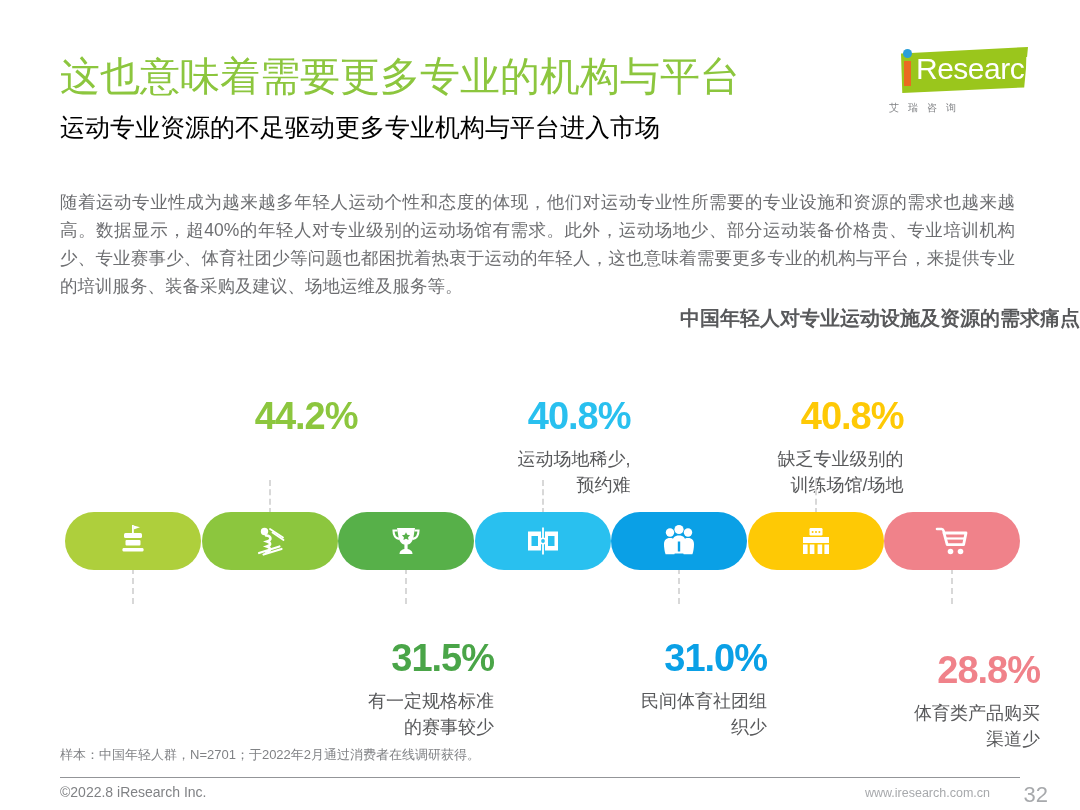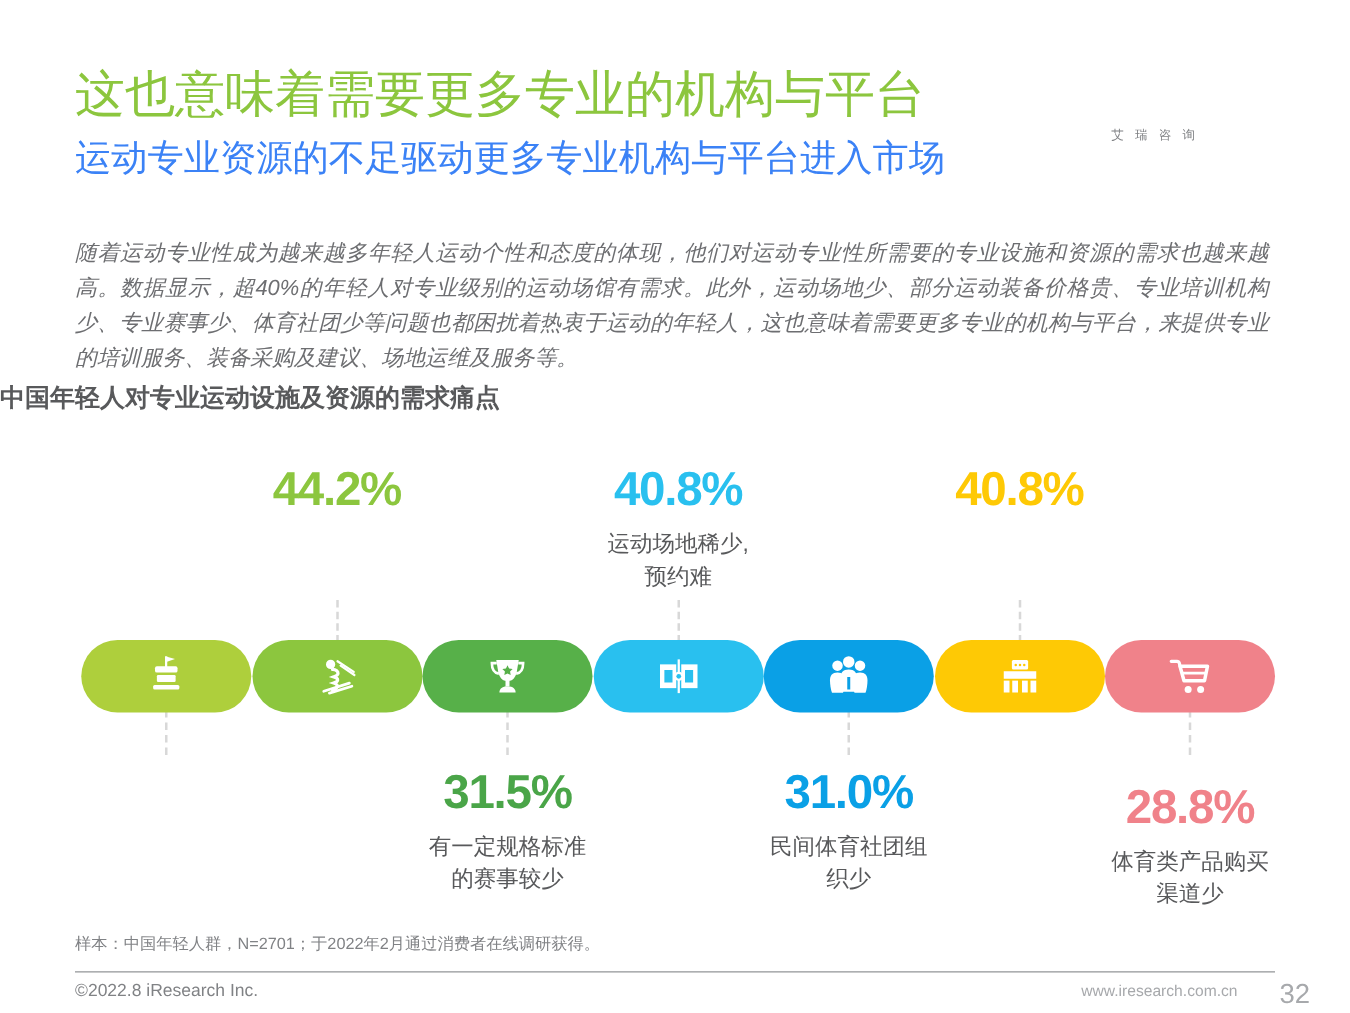--- a/index.html
+++ b/index.html
@@ -234,6 +234,12 @@
 </div>
 
 <div class="logo">
+  <div class="logo-mark">
+    <div class="logo-shape"></div>
+    <div class="logo-i-dot"></div>
+    <div class="logo-i-stem"></div>
+    <div class="logo-word">Research</div>
+  </div>
   <div class="logo-cn">艾瑞咨询</div>
 </div>
 

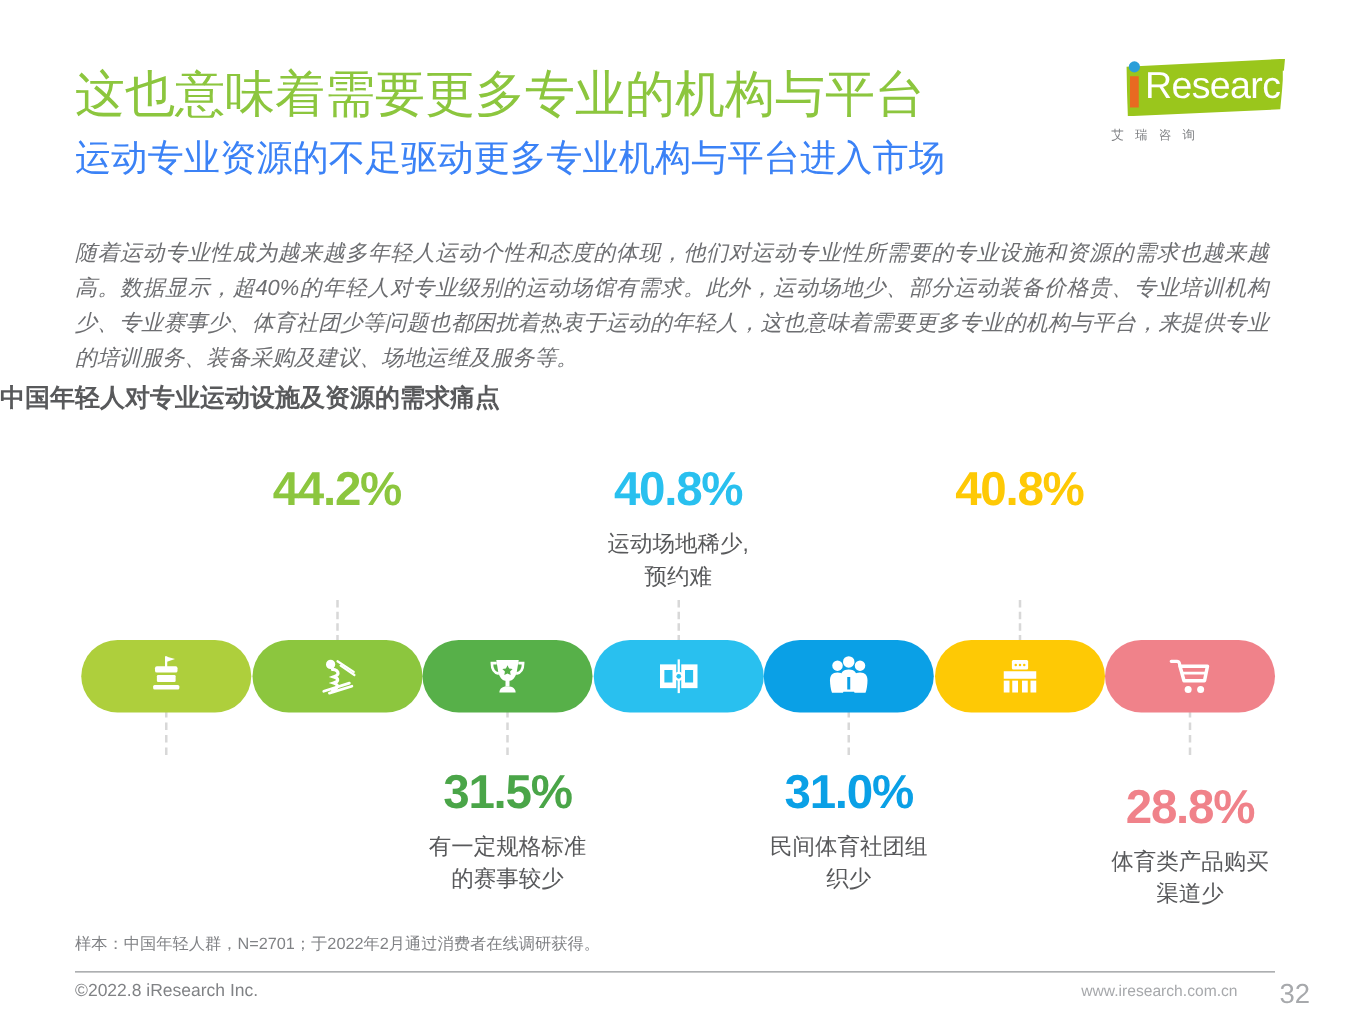--- a/index.html
+++ b/index.html
@@ -33,9 +33,9 @@
     white-space: nowrap;
   }
   .subtitle {
-    font-size: 29px;
+    font-size: 25px;
     line-height: 42px;
-    color: #3b82f6;
+    color: #000000;
     font-weight: 400;
     white-space: nowrap;
     margin-top: 2px;

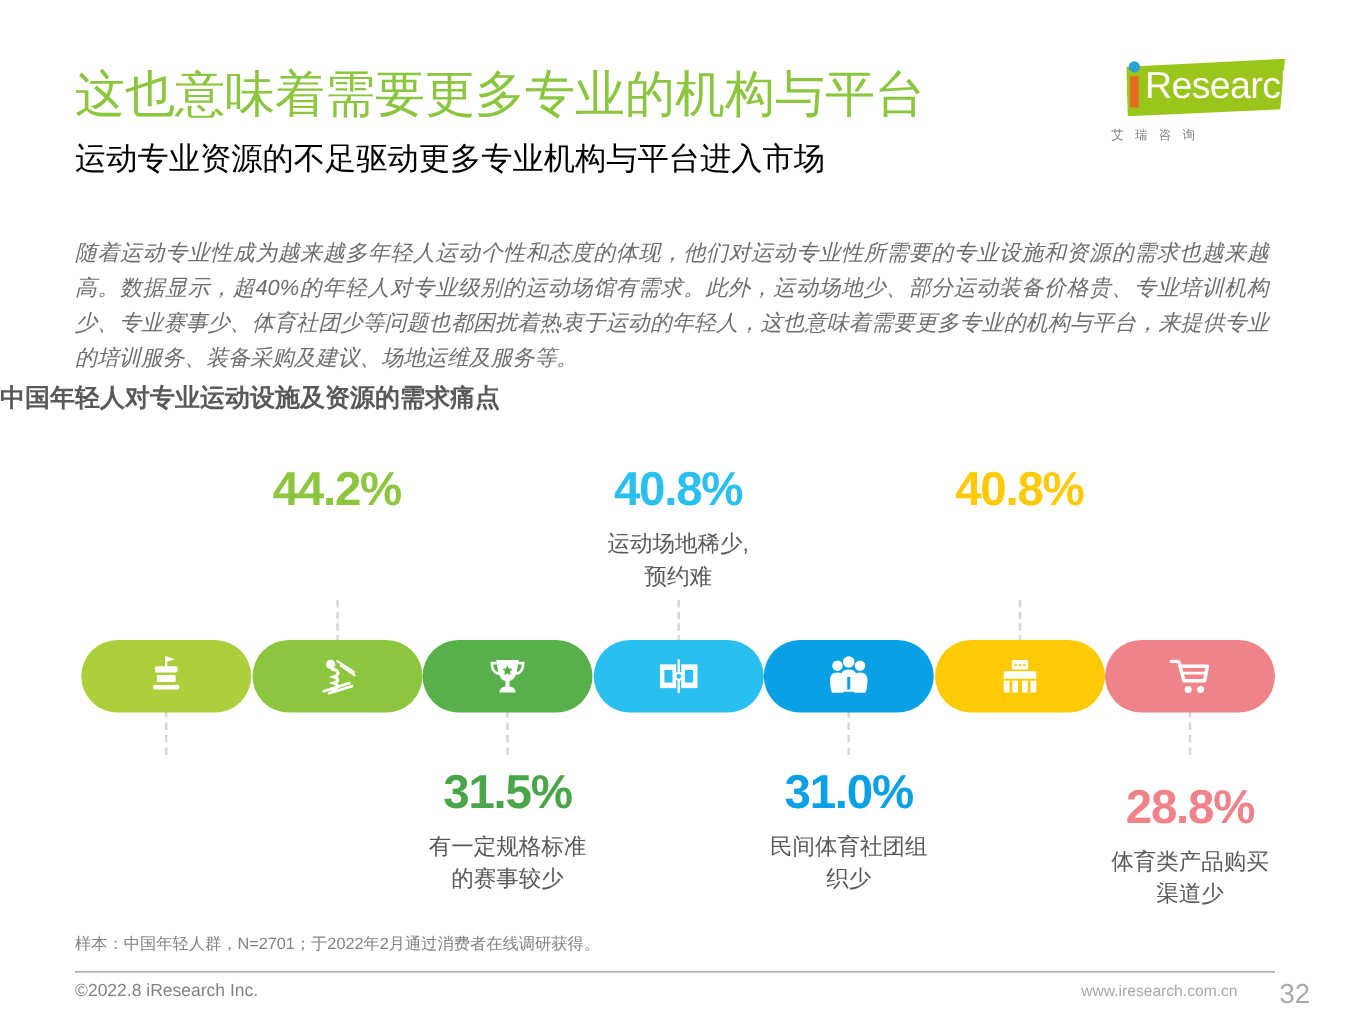--- a/index.html
+++ b/index.html
@@ -115,7 +115,6 @@
     color: #6d6e71;
     text-align: justify;
     text-justify: inter-ideograph;
-    font-style: italic;
   }
 
   

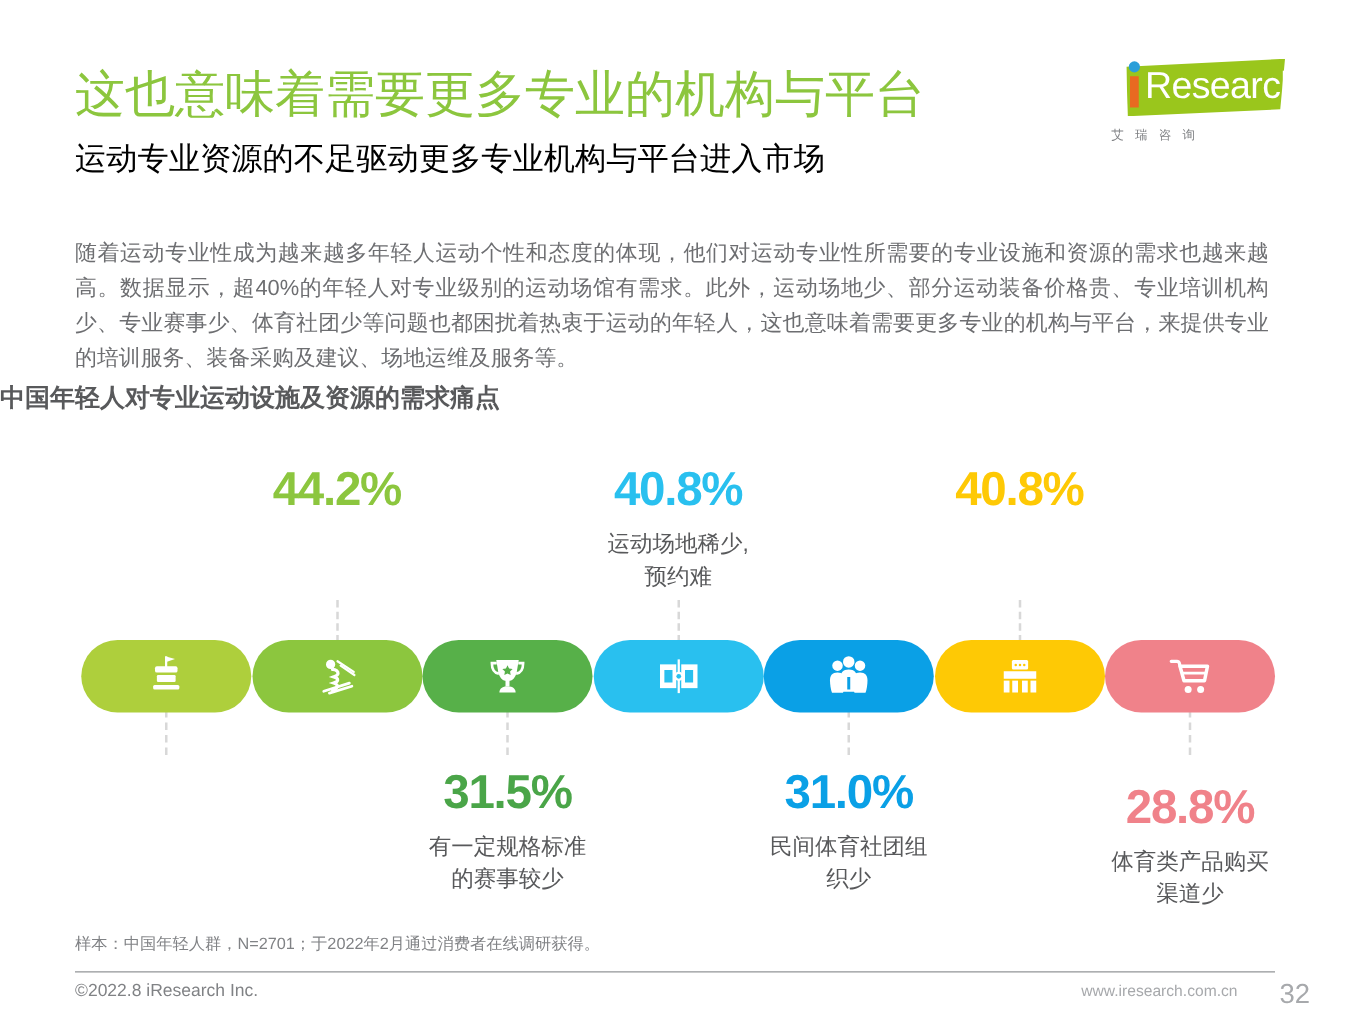--- a/index.html
+++ b/index.html
@@ -123,7 +123,7 @@
     left: 0;
     top: 305px;
     width: 1080px;
-    text-align: left;
+    text-align: right;
     font-size: 20px;
     font-weight: bold;
     color: #58595b;

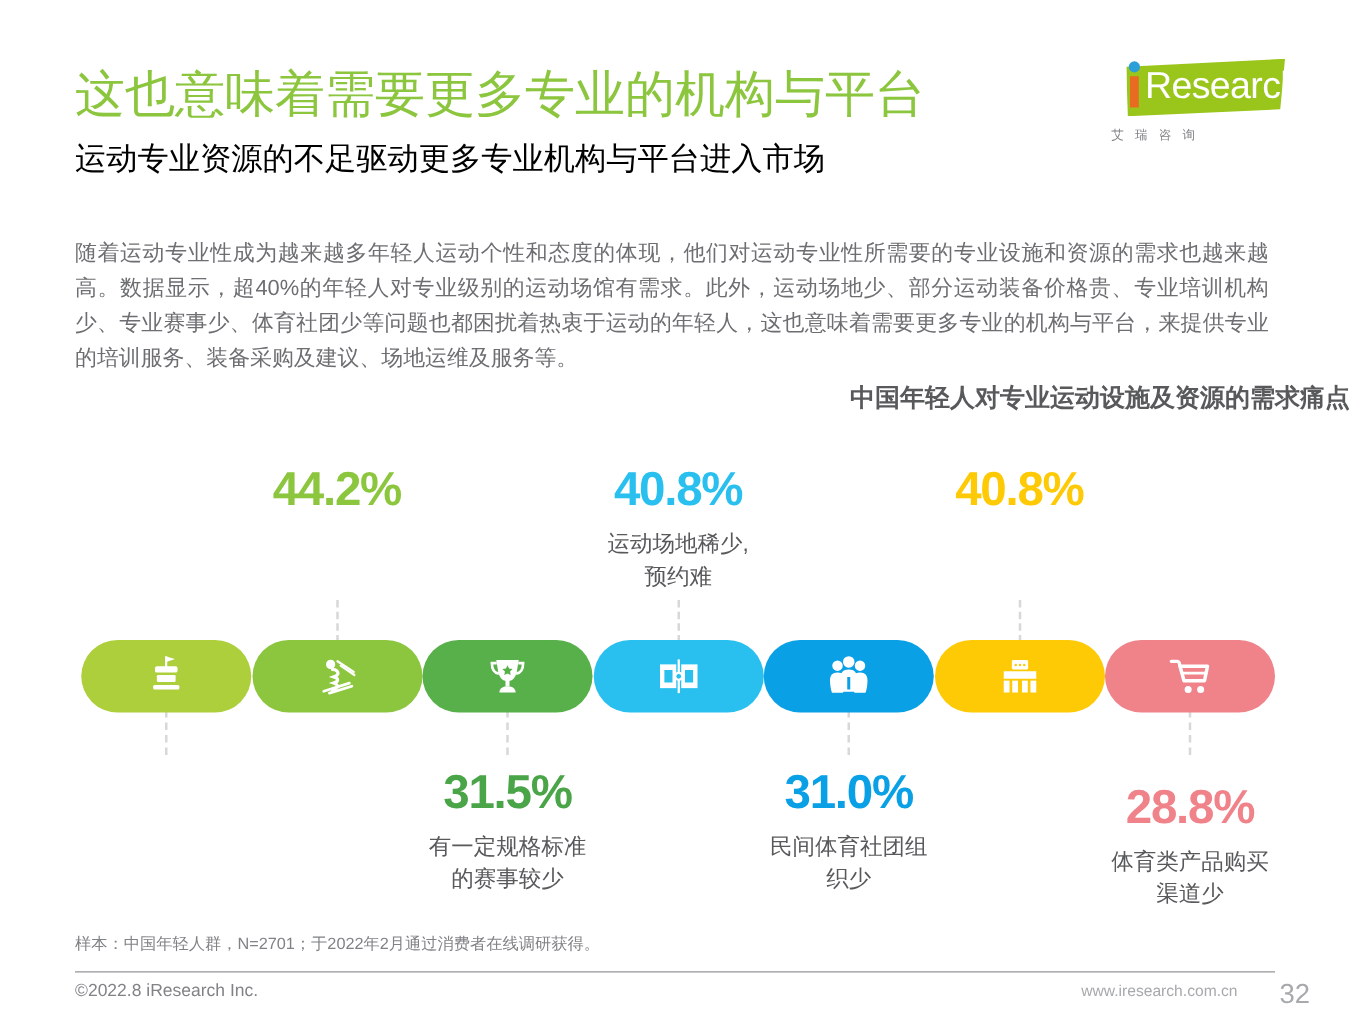--- a/index.html
+++ b/index.html
@@ -141,7 +141,8 @@
   .col {
     position: absolute;
     width: 136px;
-    text-align: center;
+    text-align: right;
+    margin-top: 24px;
   }
   .pct {
     font-size: 38px;

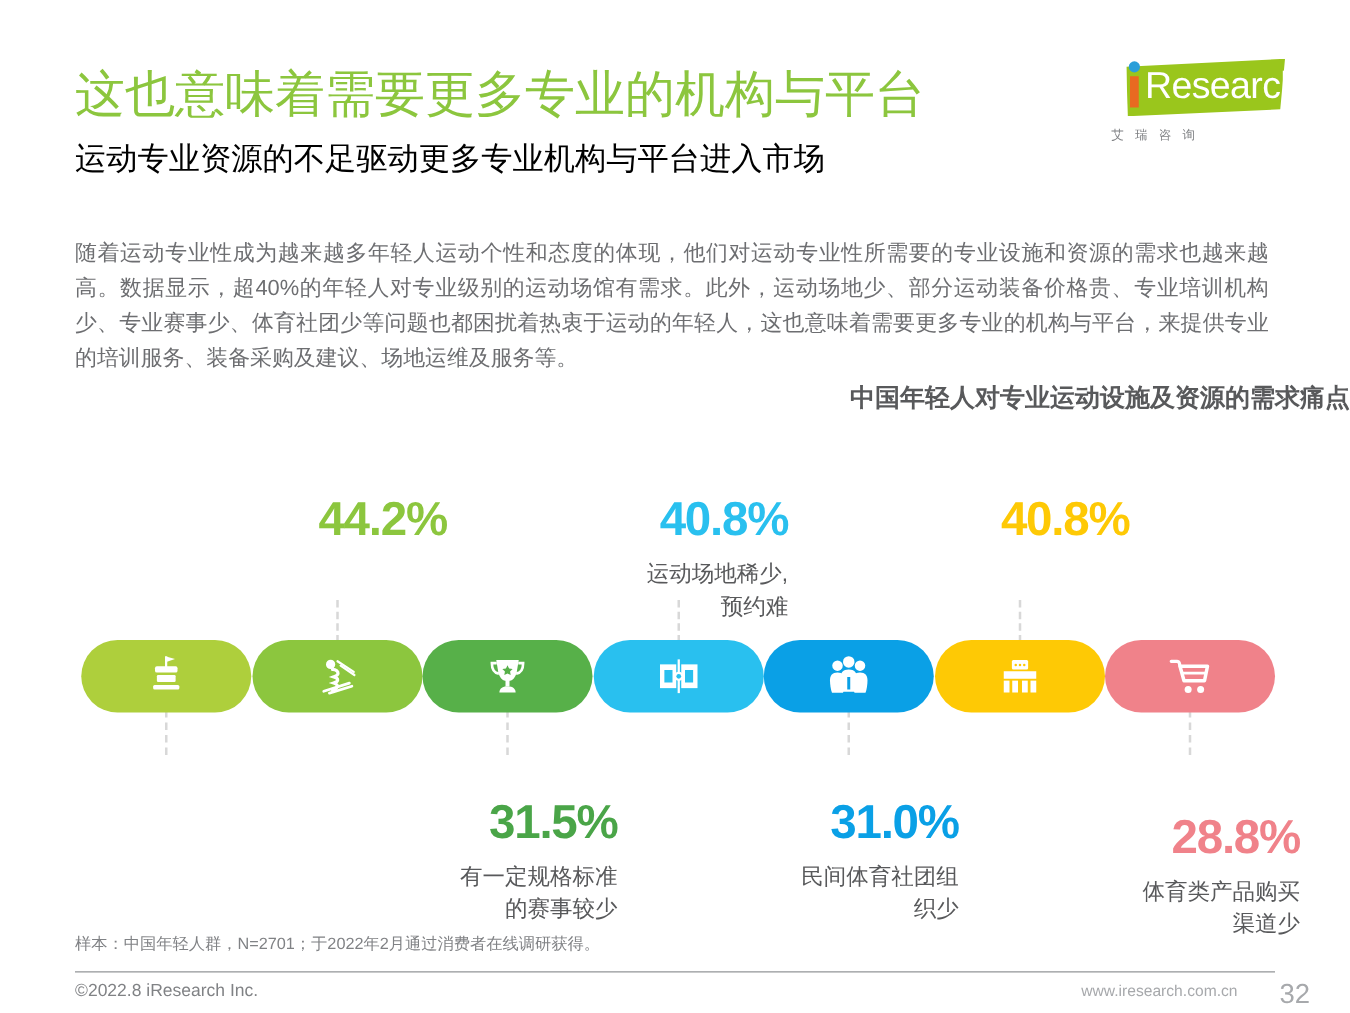--- a/index.html
+++ b/index.html
@@ -274,6 +274,8 @@
     <div class="dash" style="left: 678px; top: 223px; height: 36px;"></div>
     <div class="col top-col" style="width: 176px; left: 727.5px; top: 25px;">
       <div class="pct" style="color: rgb(254, 201, 5);">40.8%</div>
+      <div class="cap">缺乏专业级别的
+训练场馆/场地</div>
     </div>
     <div class="dash" style="left: 814.5px; top: 135px; height: 34px;"></div>
     <div class="col bottom-col" style="width: 176px; left: 864px; top: 279px;">

